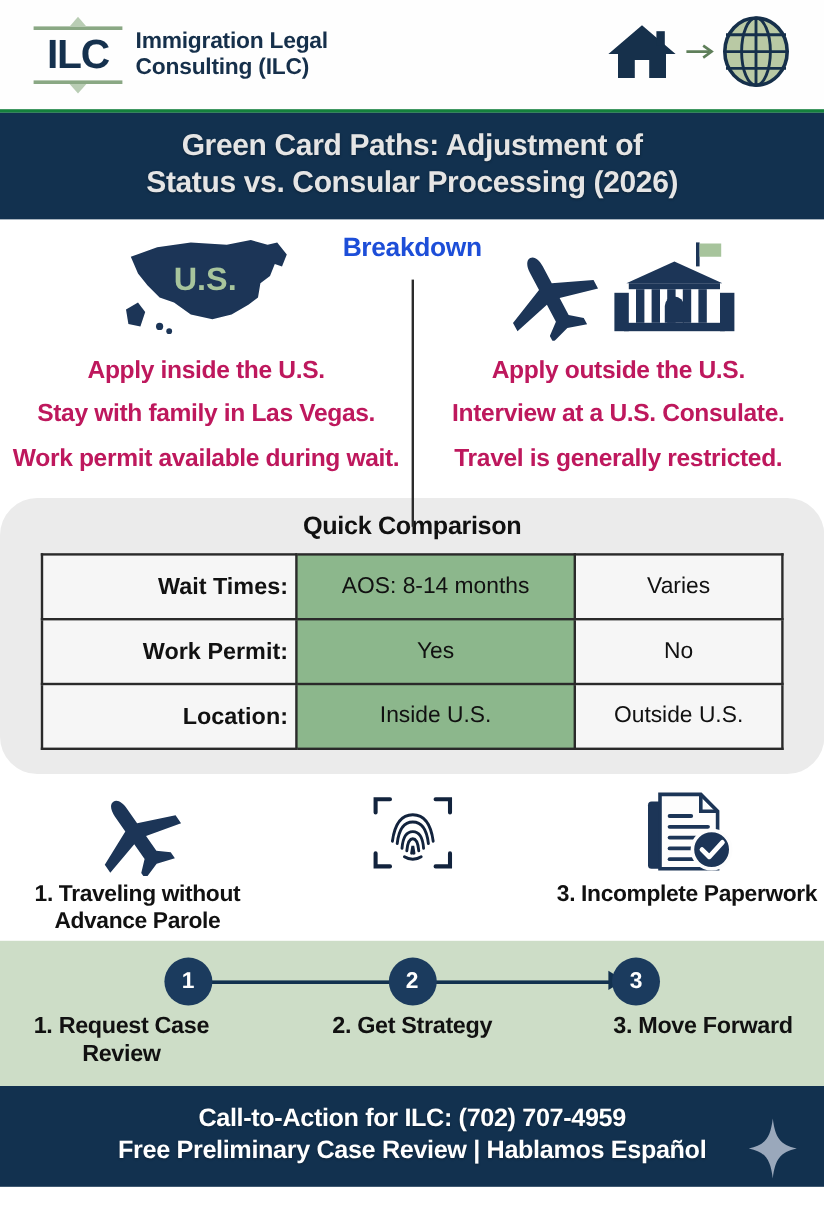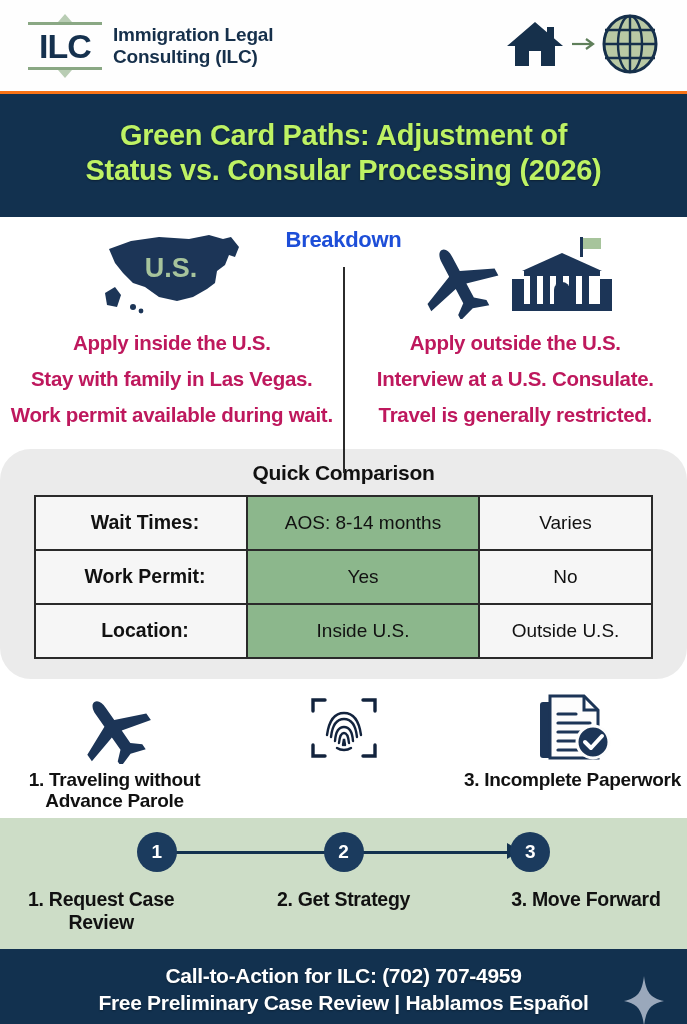--- a/index.html
+++ b/index.html
@@ -14,7 +14,7 @@
   
   .header{height:94px;background:#fefefe;display:flex;align-items:center;
           justify-content:space-between;padding:0 28px;box-sizing:border-box;
-          border-bottom:3px solid #f97316;}
+          border-bottom:3px solid #15803d;}
   .brand{display:flex;align-items:center;gap:11px;}
   .logo-mark{position:relative;display:flex;flex-direction:column;align-items:center;
              justify-content:center;width:74px;height:62px;}

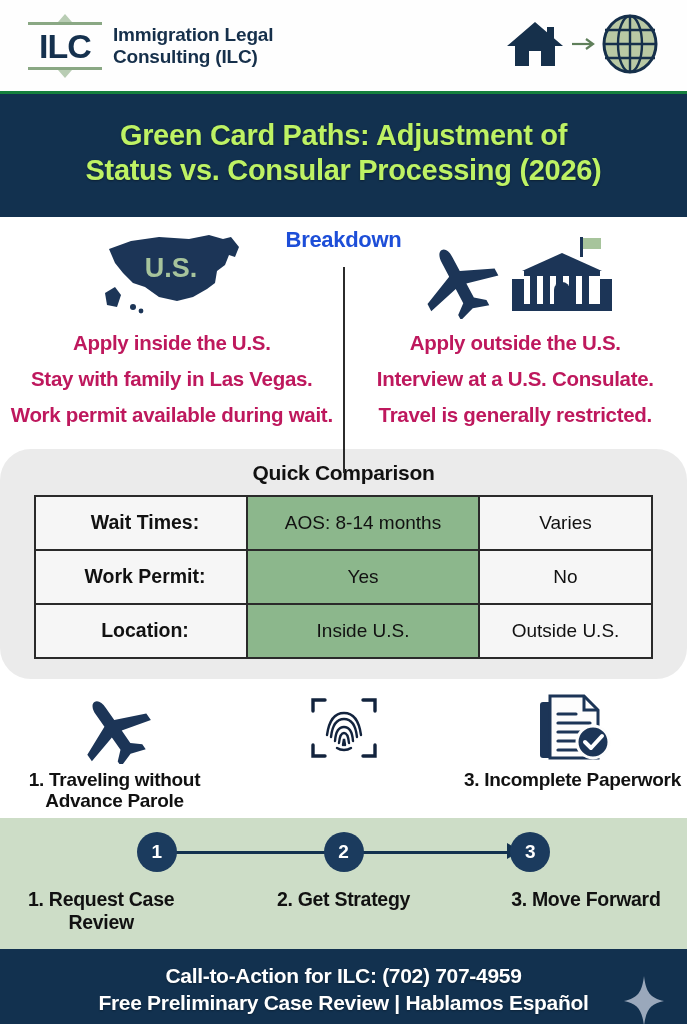--- a/index.html
+++ b/index.html
@@ -31,7 +31,7 @@
 
   
   .titlebar{background:#12314f;padding:12px 22px 16px;text-align:center;}
-  .titlebar h1{margin:12px;color:#bef264;font-size:29px;font-weight:bold;line-height:1.22;
+  .titlebar h1{margin:0;color:#e5e5e5;font-size:25px;font-weight:bold;line-height:1.22;
                letter-spacing:-.3px;text-shadow:0 1px 2px rgba(0,0,0,.35);}
 
   

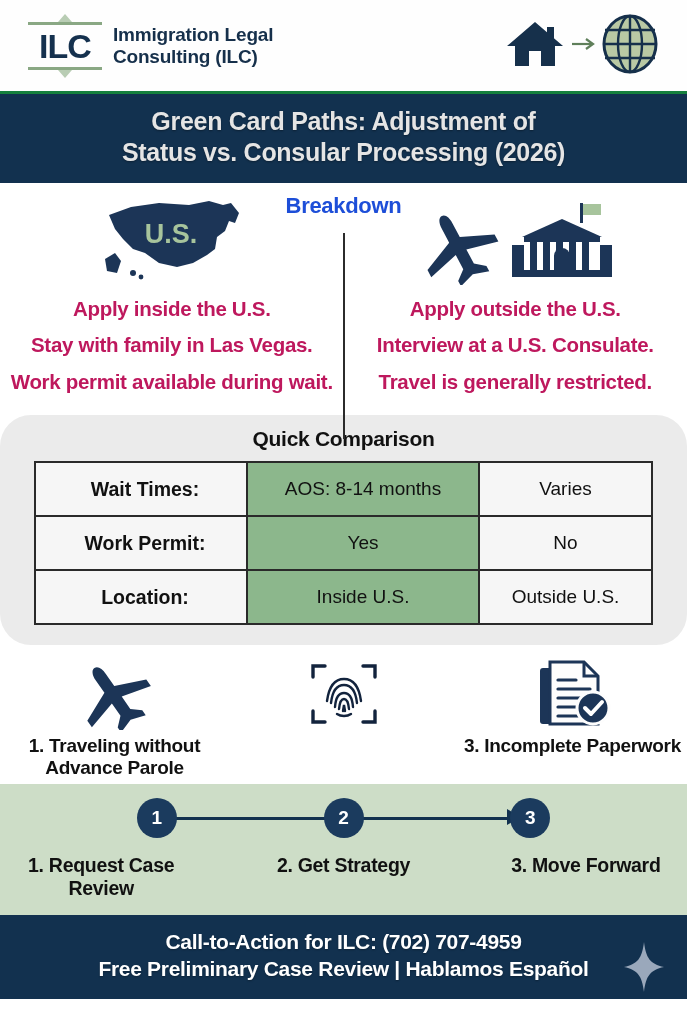--- a/index.html
+++ b/index.html
@@ -56,7 +56,7 @@
             border:2px solid #2a2a2a;}
   table.cmp td{border:2px solid #2a2a2a;height:48px;text-align:center;font-size:19px;
                color:#111;padding:2px 6px;}
-  table.cmp td.lbl{font-weight:bold;text-align:center;padding-left:14px;width:190px;font-size:19.5px;margin-top:30px;}
+  table.cmp td.lbl{font-weight:bold;text-align:right;padding-left:14px;width:190px;font-size:19.5px;margin-top:30px;}
   table.cmp td.hl{background:#8cb78c;width:218px;}
 
   

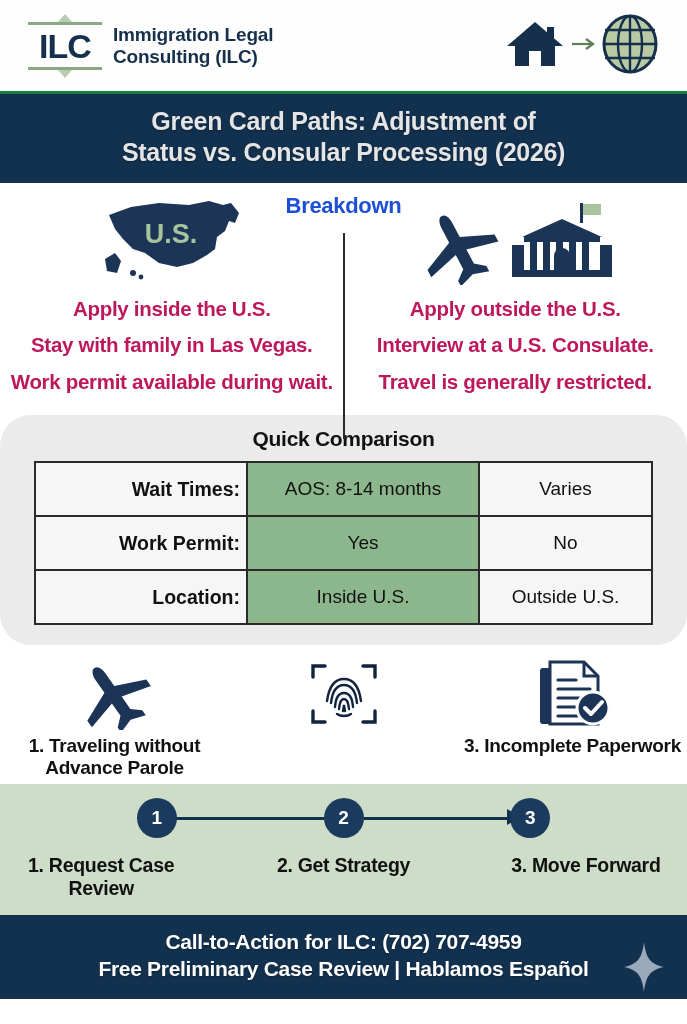--- a/index.html
+++ b/index.html
@@ -78,7 +78,7 @@
   .circ{width:40px;height:40px;border-radius:50%;background:#1b3b5e;color:#fff;
         display:flex;align-items:center;justify-content:center;font-weight:bold;
         font-size:19px;position:relative;z-index:2;}
-  .steps-labels{display:flex;margin-top:16px;gap:40px;}
+  .steps-labels{display:flex;margin-top:6px;gap:40px;}
   .st-label{flex:1;text-align:center;font-size:19.5px;font-weight:bold;color:#111;
             line-height:1.15;padding:0 8px;box-sizing:border-box;letter-spacing:-.3px;}
 

